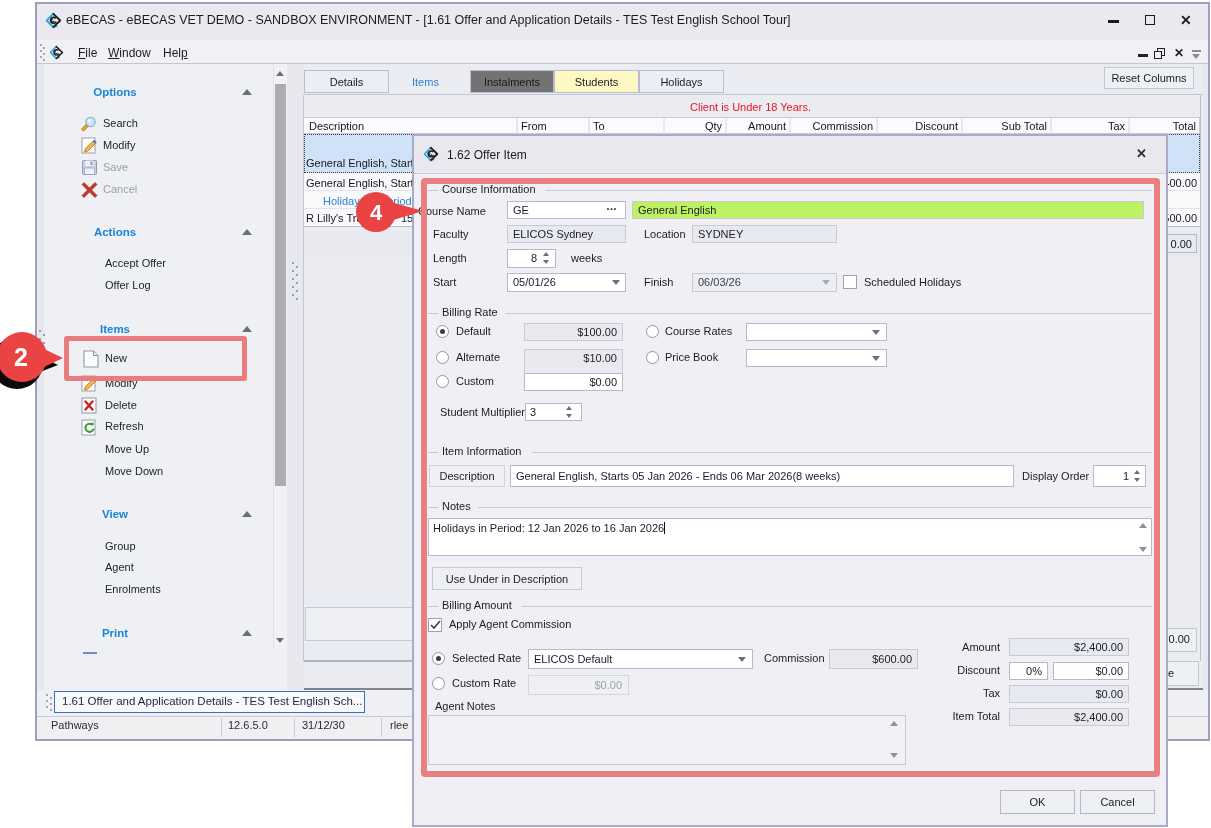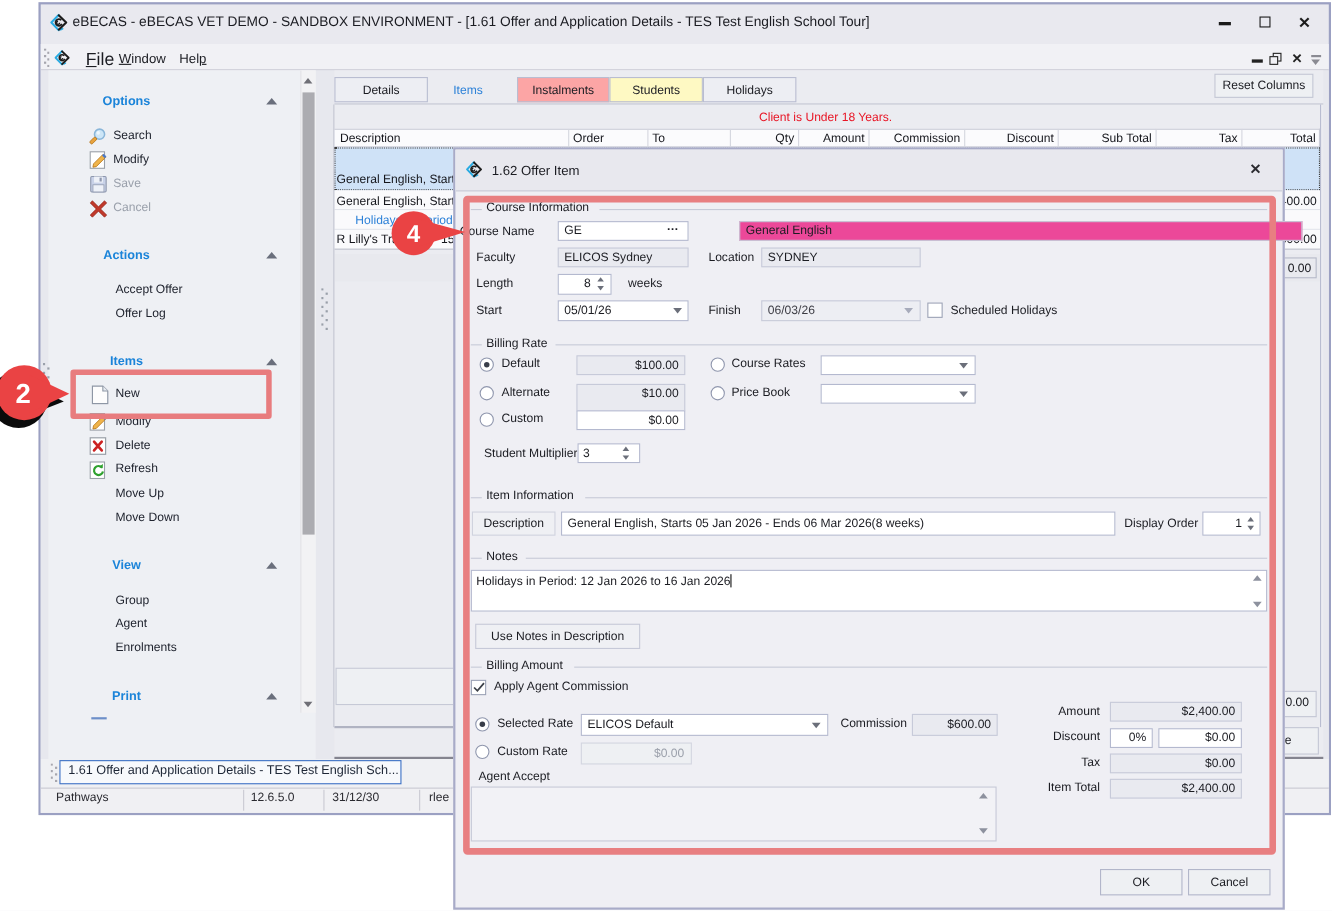--- a/index.html
+++ b/index.html
@@ -53,7 +53,7 @@
  <path d="M10.7 6.4 A3 3 0 1 0 11.2 9.7" fill="none" stroke="#1c1c1c" stroke-width="1.6"></path>
  <path d="M7.8 7.3 A1.4 1.4 0 1 0 9.2 8.7" fill="none" stroke="#1c1c1c" stroke-width="1.2"></path>
 </svg>
-<div class="lbl" style="left:78px;top:46px;font-size:16px"><u>F</u>ile</div>
+<div class="lbl" style="left:78px;top:46px;font-size:12px"><u>F</u>ile</div>
 <div class="lbl" style="left:108px;top:46px;font-size:12px"><u>W</u>indow</div>
 <div class="lbl" style="left:163px;top:46px;font-size:12px">Hel<u>p</u></div>
 <div class="a" style="left:1138px;top:54px;width:10px;height:3px;background:#222"></div>

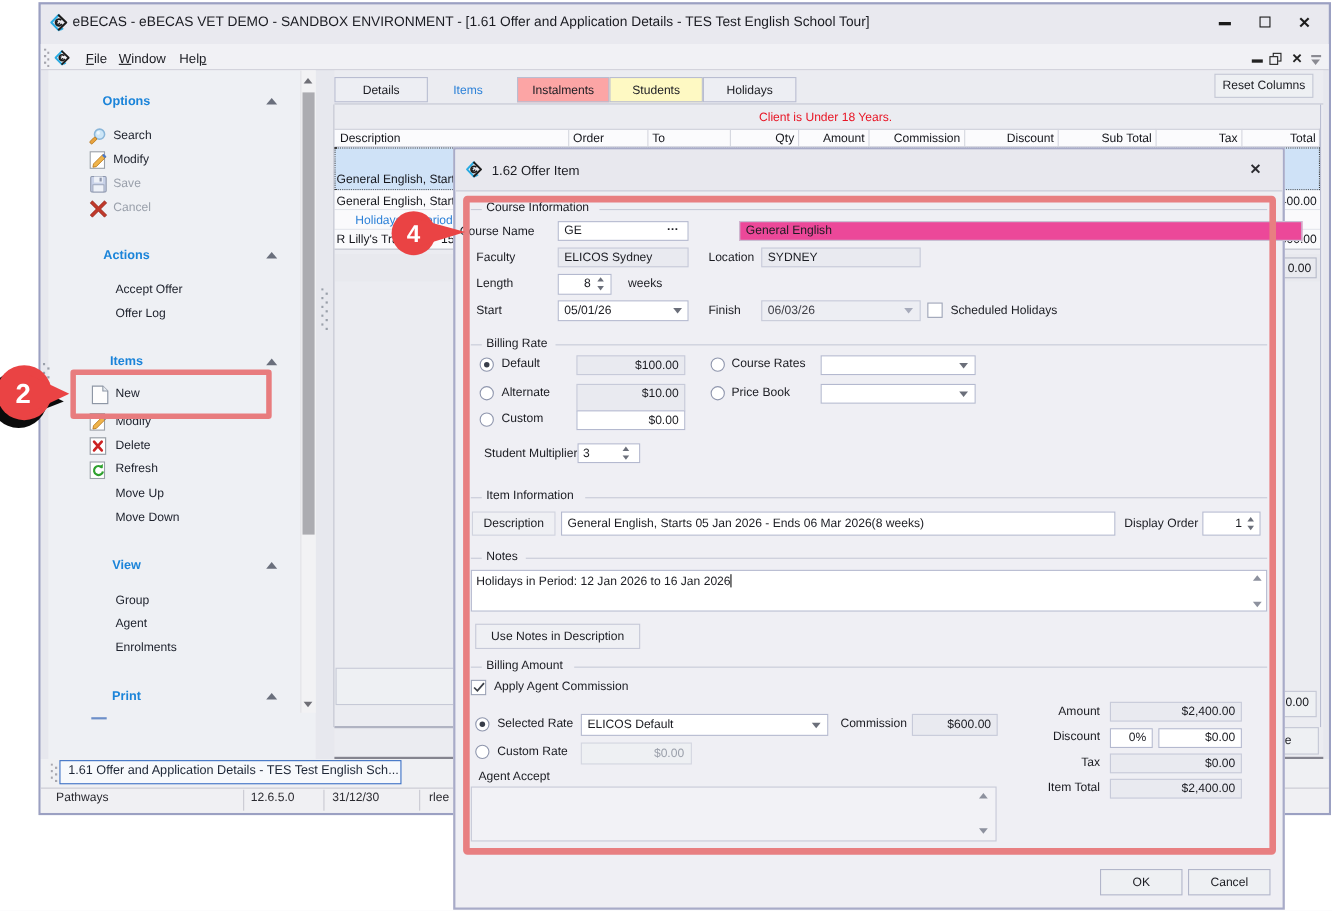--- a/index.html
+++ b/index.html
@@ -174,7 +174,7 @@
 
 <div class="btn" style="left:304px;top:70px;width:85px;height:23px;background:#edeef3;border-color:#b9bdd1">Details</div>
 <div class="lbl" style="left:412px;top:76px;color:#2e82d8">Items</div>
-<div class="btn" style="left:470px;top:70px;width:84px;height:23px;background:#fca5a5;border-color:#b9bdd1">Instalments</div>
+<div class="btn" style="left:470px;top:70px;width:84px;height:23px;background:#737373;border-color:#b9bdd1">Instalments</div>
 <div class="btn" style="left:554px;top:70px;width:85px;height:23px;background:#fef9c3;border-color:#b9bdd1">Students</div>
 <div class="btn" style="left:639px;top:70px;width:85px;height:23px;background:#edeef3;border-color:#b9bdd1">Holidays</div>
 <div class="btn" style="left:1104px;top:67px;width:90px;height:22px">Reset Columns</div>

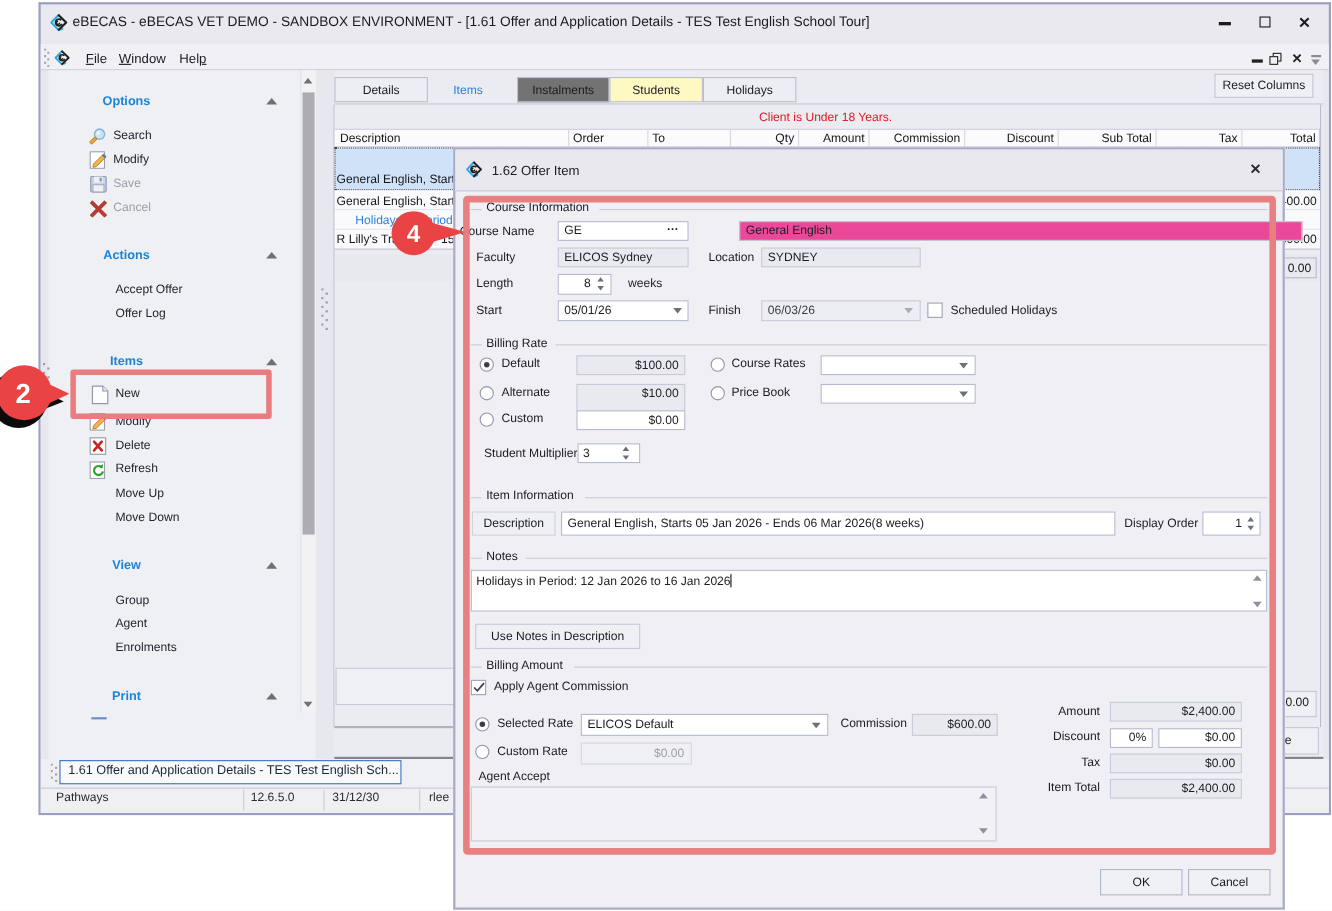--- a/index.html
+++ b/index.html
@@ -183,7 +183,7 @@
 
 <div class="a" style="left:304px;top:117px;width:896px;height:17px;background:#fbfbfd;border:1px solid #c9cbd6;border-left:none"></div>
 <div class="cell" style="left:309px;top:120px">Description</div>
-<div class="cell" style="left:521px;top:120px">Order</div>
+<div class="cell" style="left:521px;top:120px">From</div>
 <div class="cell" style="left:593px;top:120px">To</div>
 <div class="cell" style="left:664px;top:120px;width:58px;text-align:right">Qty</div>
 <div class="cell" style="left:726px;top:120px;width:60px;text-align:right">Amount</div>

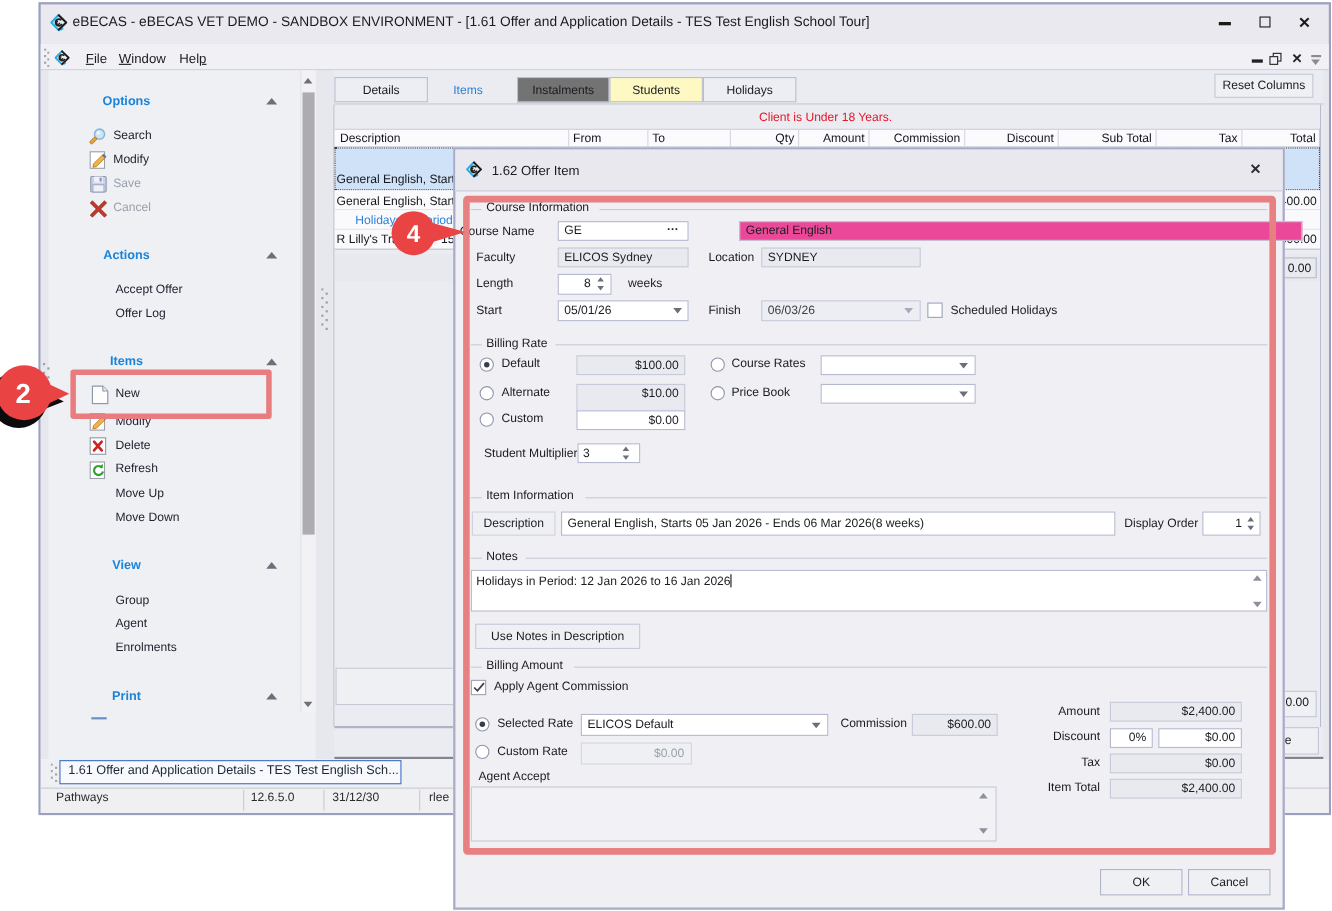--- a/index.html
+++ b/index.html
@@ -271,7 +271,7 @@
 <div class="lbl" style="left:418px;top:205px">Course Name</div>
 <div class="tb" style="left:507px;top:201px;width:119px;height:18px;padding:2px 12px 0 5px">GE</div>
 <div class="lbl" style="left:606px;top:200px;font-weight:bold;letter-spacing:1px">…</div>
-<div class="ro" style="left:672px;top:201px;width:512px;height:18px;padding:2px 0 0 5px;background:#ec4899">General English</div>
+<div class="ro" style="left:632px;top:201px;width:512px;height:18px;padding:2px 0 0 5px;background:#bef264">General English</div>
 <div class="lbl" style="left:433px;top:228px">Faculty</div>
 <div class="ro" style="left:507px;top:225px;width:119px;height:18px;padding:2px 0 0 5px">ELICOS Sydney</div>
 <div class="lbl" style="left:644px;top:228px">Location</div>

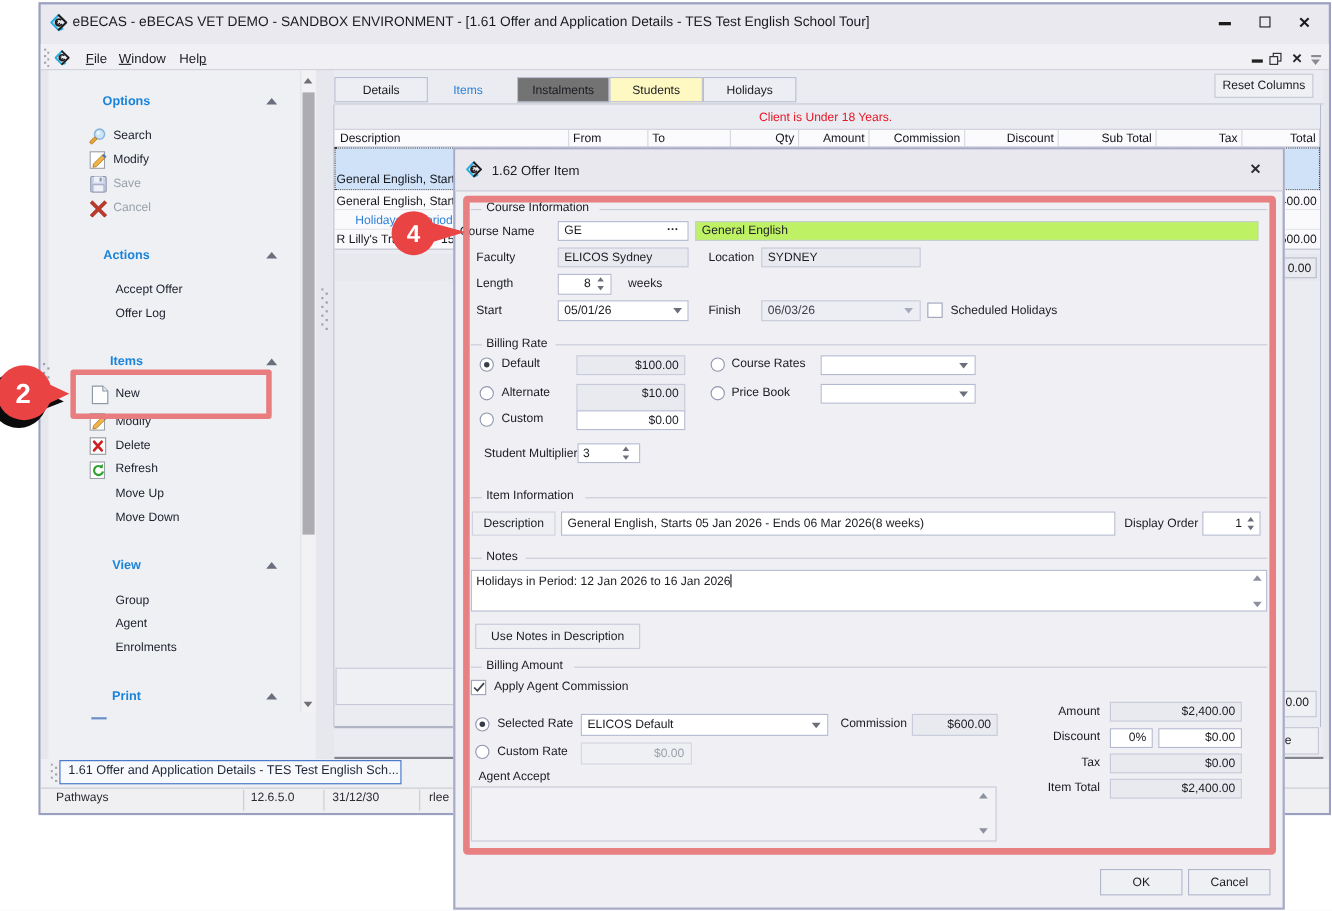--- a/index.html
+++ b/index.html
@@ -341,7 +341,7 @@
 <div class="tb" style="left:428px;top:518px;width:724px;height:38px;padding:3px 0 0 4px">Holidays in Period: 12 Jan 2026 to 16 Jan 2026<span style="display:inline-block;width:1px;height:12px;background:#111;vertical-align:-2px"></span></div>
 <div class="uar" style="left:1139px;top:523px;border-bottom-color:#8d919e"></div>
 <div class="dar" style="left:1139px;top:547px;border-top-color:#8d919e"></div>
-<div class="btn" style="left:432px;top:567px;width:150px;height:23px;background:#eff0f4;border-color:#c6c9d8">Use Notes in Description</div>
+<div class="btn" style="left:432px;top:567px;width:150px;height:23px;background:#eff0f4;border-color:#c6c9d8">Use Under in Description</div>
 
 <div class="hline" style="left:428px;top:606px;width:10px"></div>
 <div class="lbl" style="left:442px;top:599px">Billing Amount</div>

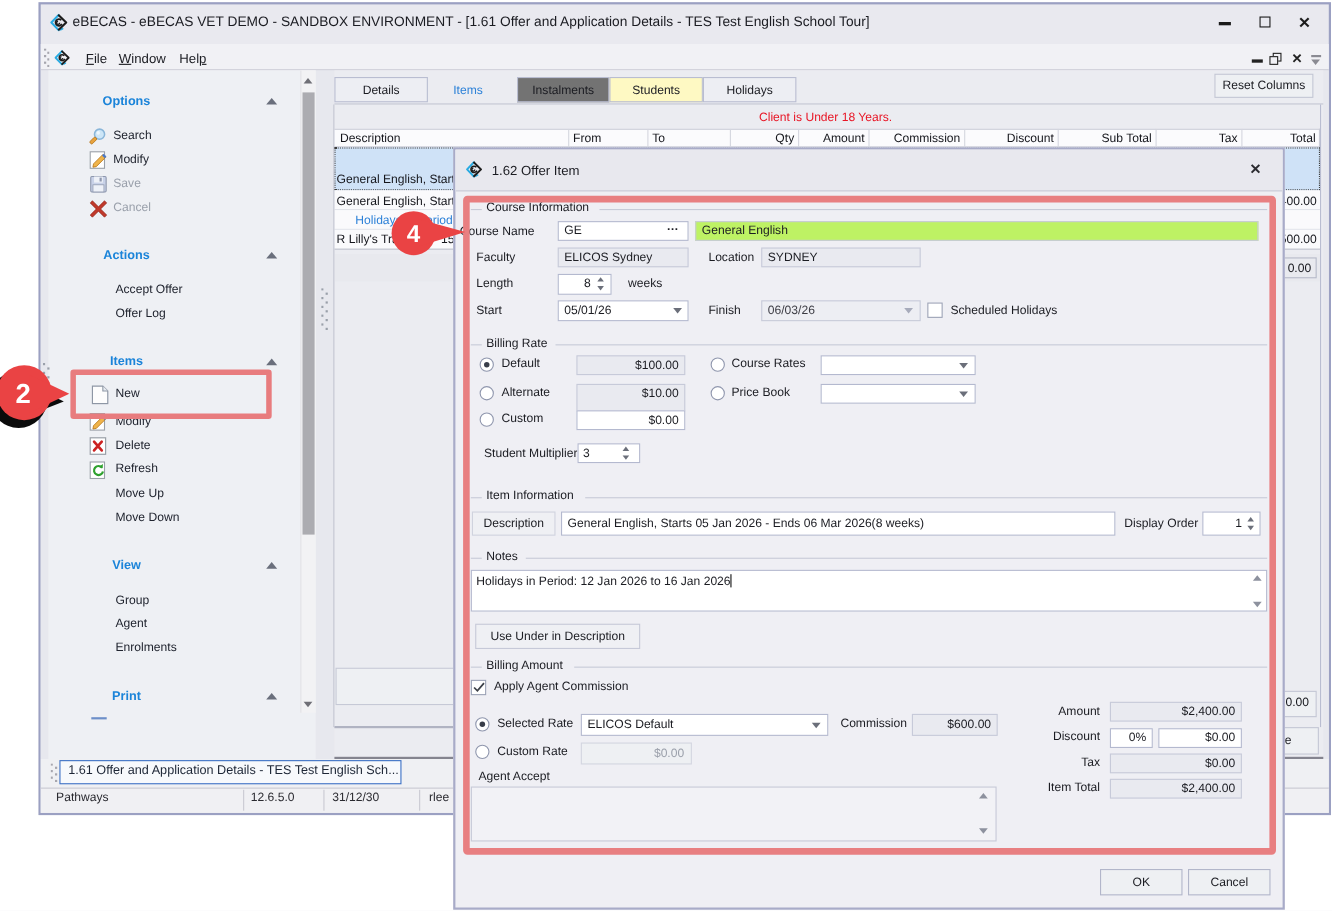--- a/index.html
+++ b/index.html
@@ -356,7 +356,7 @@
 <div class="tb" style="left:528px;top:649px;width:225px;height:20px;padding:3px 0 12px 5px">ELICOS Default</div>
 <div class="dar" style="left:738px;top:657px"></div>
 <div class="lbl" style="left:764px;top:652px">Commission</div>
-<div class="ro" style="left:829px;top:649px;width:78px;height:20px">
+<div class="ro" style="left:829px;top:649px;width:89px;height:20px">
     <span style="position:absolute;right:5px;top:3px">$600.00</span>
   </div>
 <div class="radio" style="left:432px;top:677px"></div>

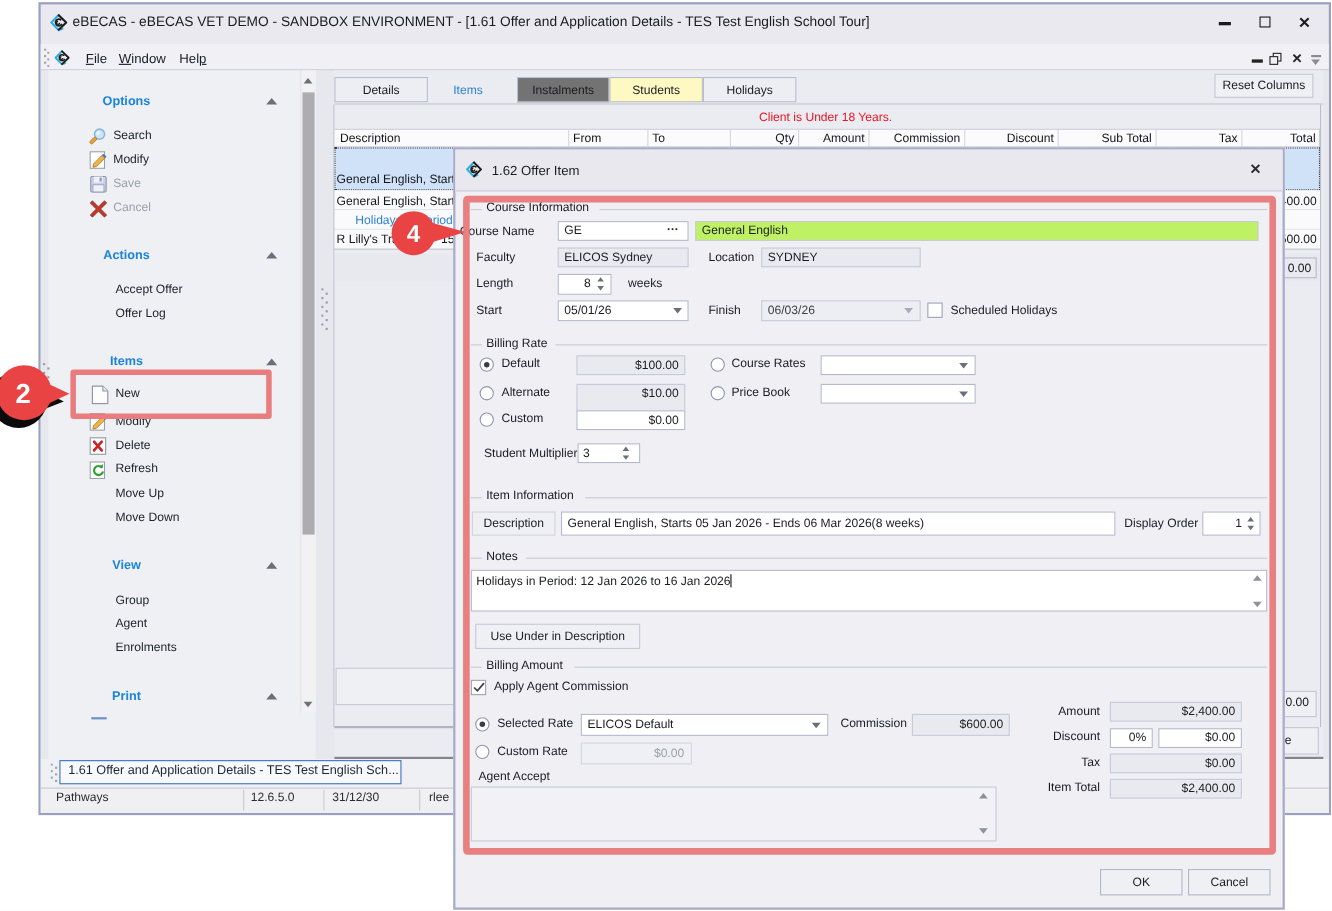--- a/index.html
+++ b/index.html
@@ -364,7 +364,7 @@
 <div class="ro" style="left:528px;top:675px;width:101px;height:20px;background:#eef0f3;border-color:#d3d5e0">
     <span style="position:absolute;right:6px;top:3px;color:#9ba0ab">$0.00</span>
   </div>
-<div class="lbl" style="left:435px;top:700px">Agent Accept</div>
+<div class="lbl" style="left:435px;top:700px">Agent Notes</div>
 <div class="a" style="left:428px;top:715px;width:478px;height:50px;background:#f2f2f6;border:1px solid #c6c9d8"></div>
 <div class="uar" style="left:890px;top:721px;border-bottom-color:#8d919e"></div>
 <div class="dar" style="left:890px;top:753px;border-top-color:#8d919e"></div>

